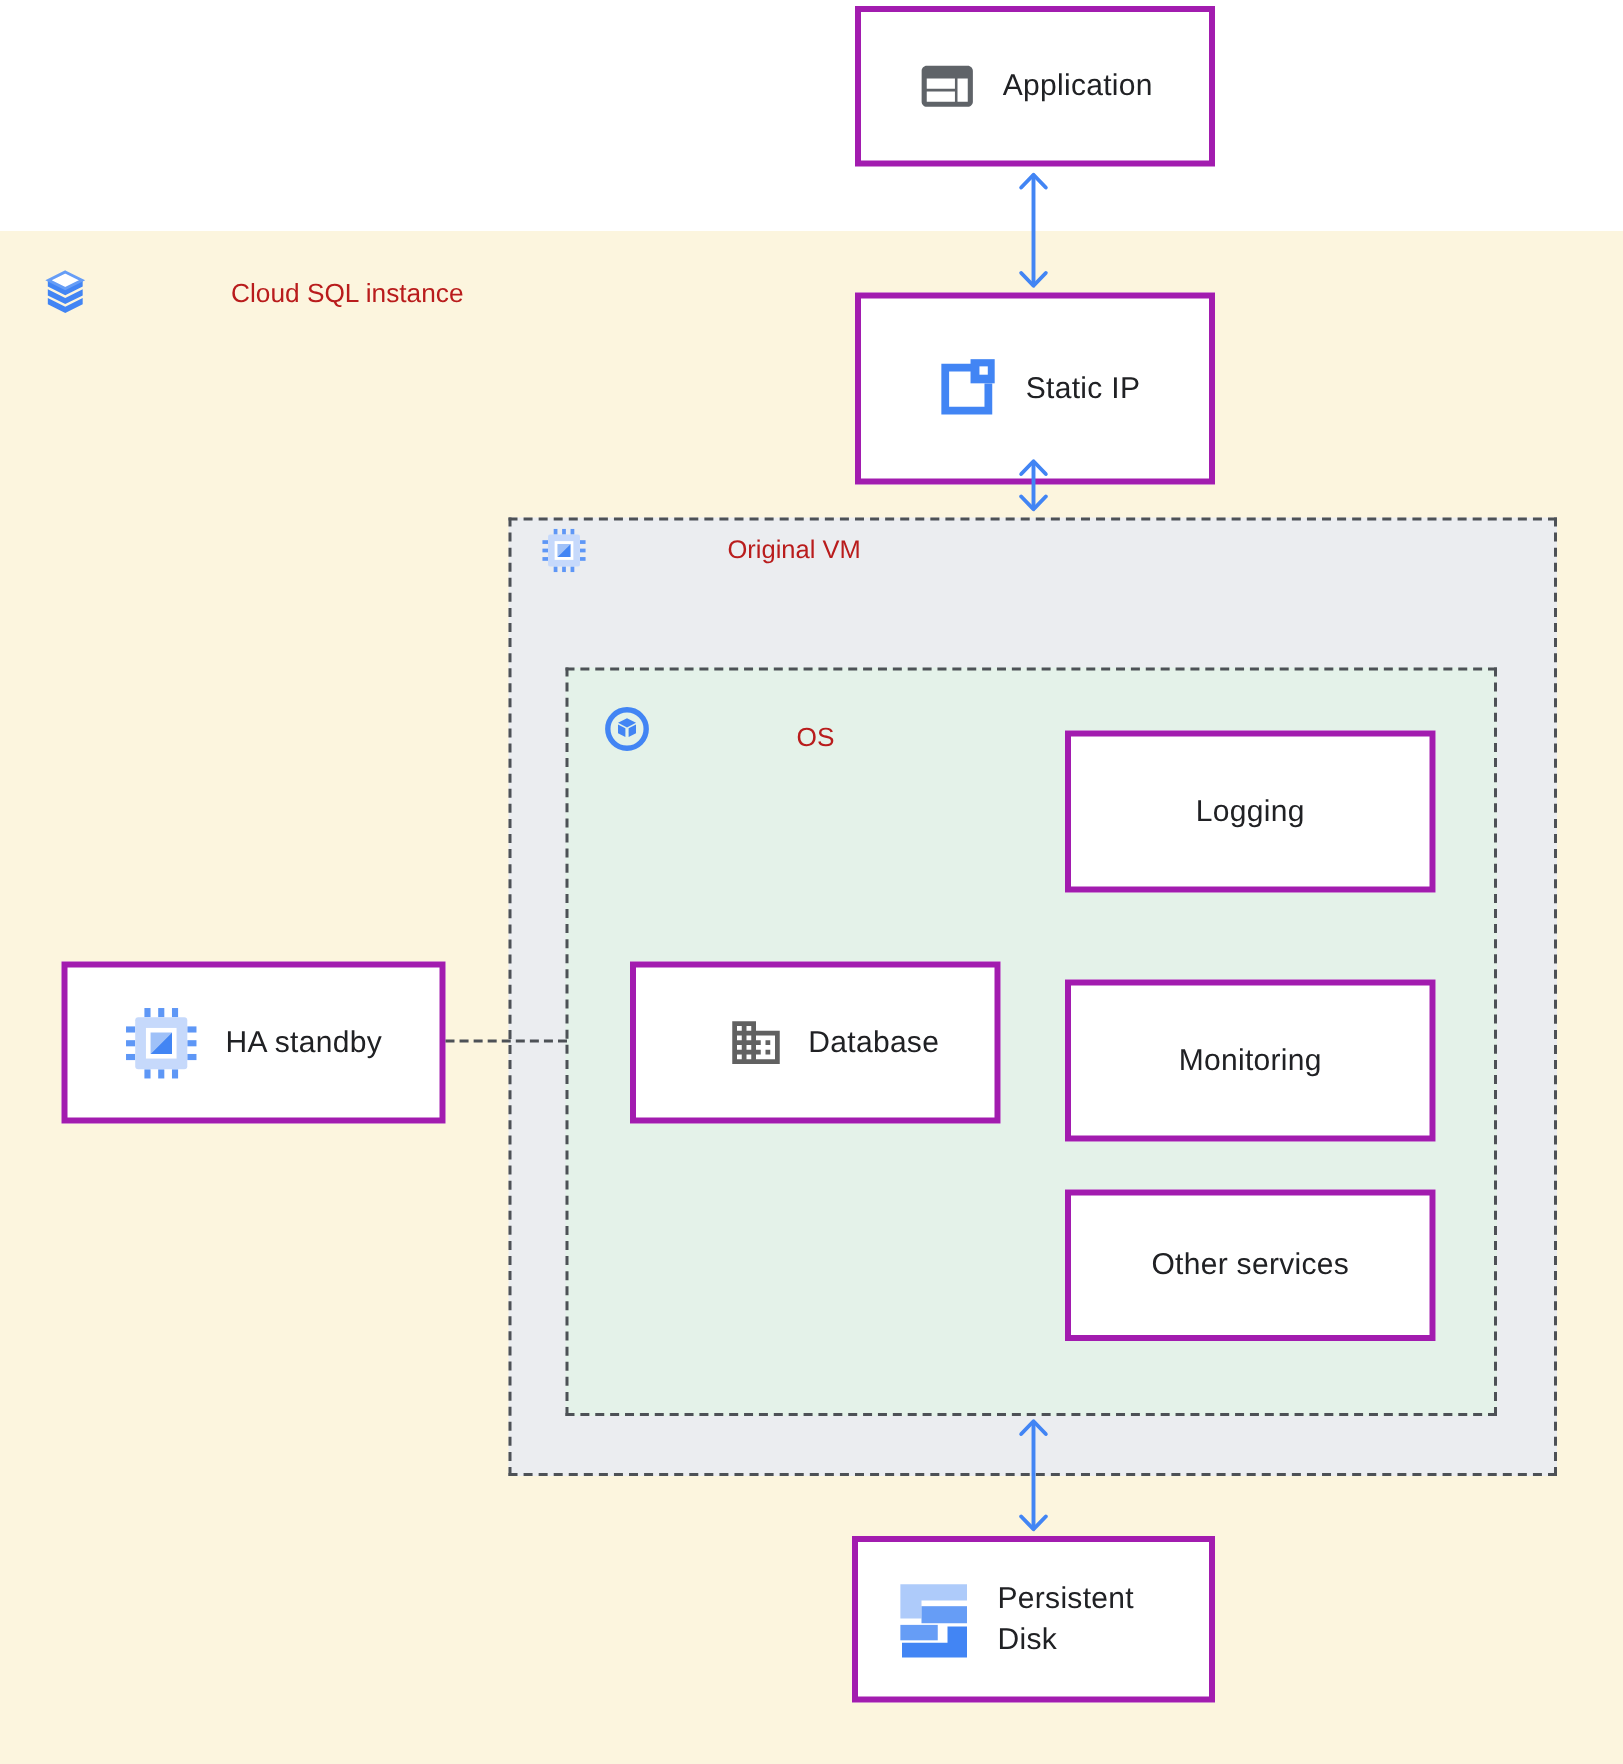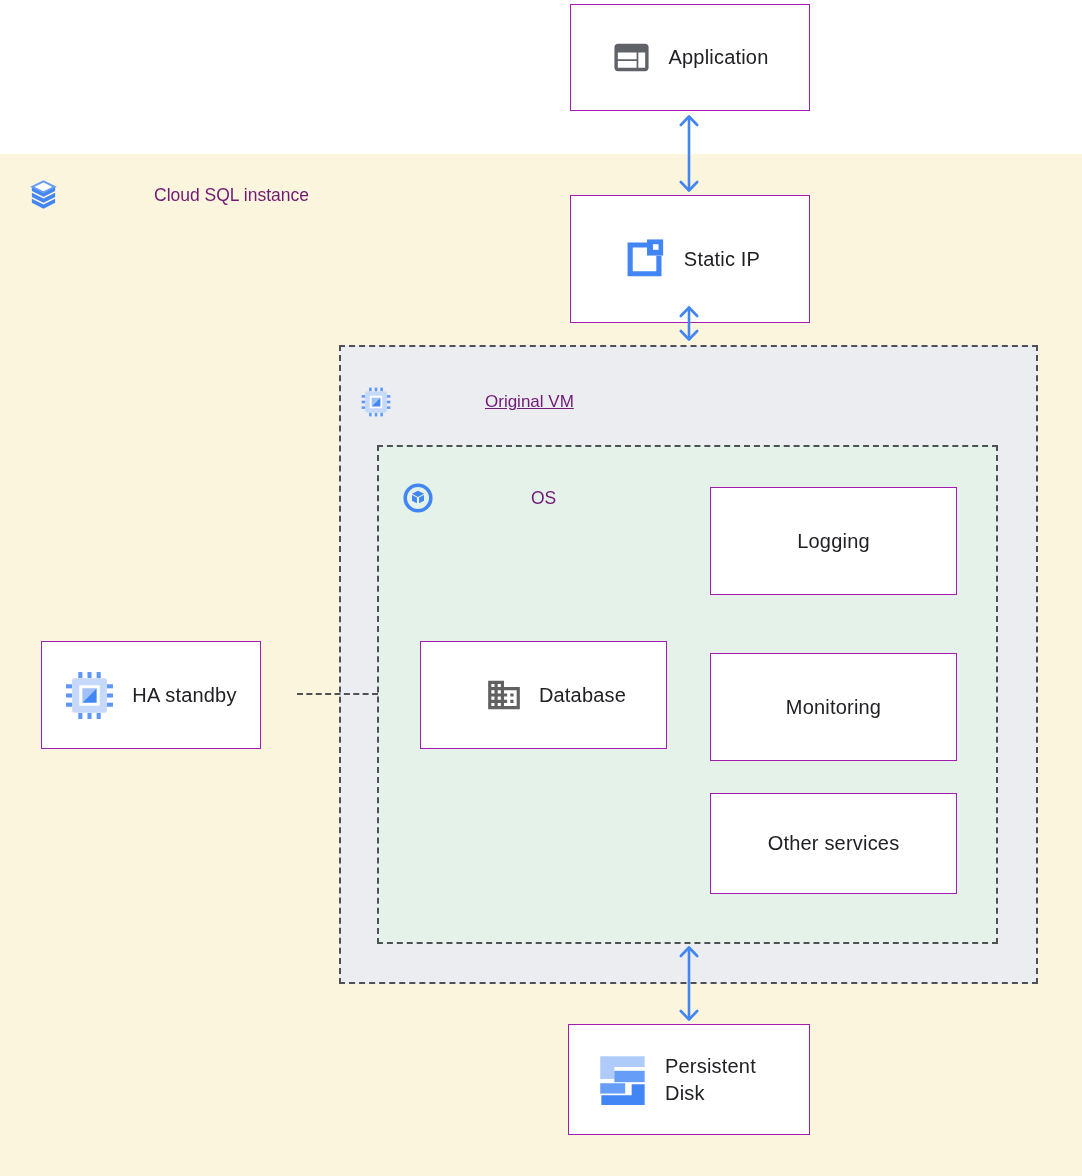--- a/index.html
+++ b/index.html
@@ -13,7 +13,7 @@
   .vm-region{left:339px;top:345px;width:699px;height:639px;background:#EBEDF0;}
   .os-region{left:377px;top:445px;width:621px;height:499px;background:#E4F2E9;}
   .node{
-    background:#fff;border:1px solid #a21caf;box-sizing:border-box;
+    background:#fff;border:4px solid #a21caf;box-sizing:border-box;
     display:flex;align-items:center;justify-content:center;
     color:#202124;font-size:20px;letter-spacing:.2px;
   }

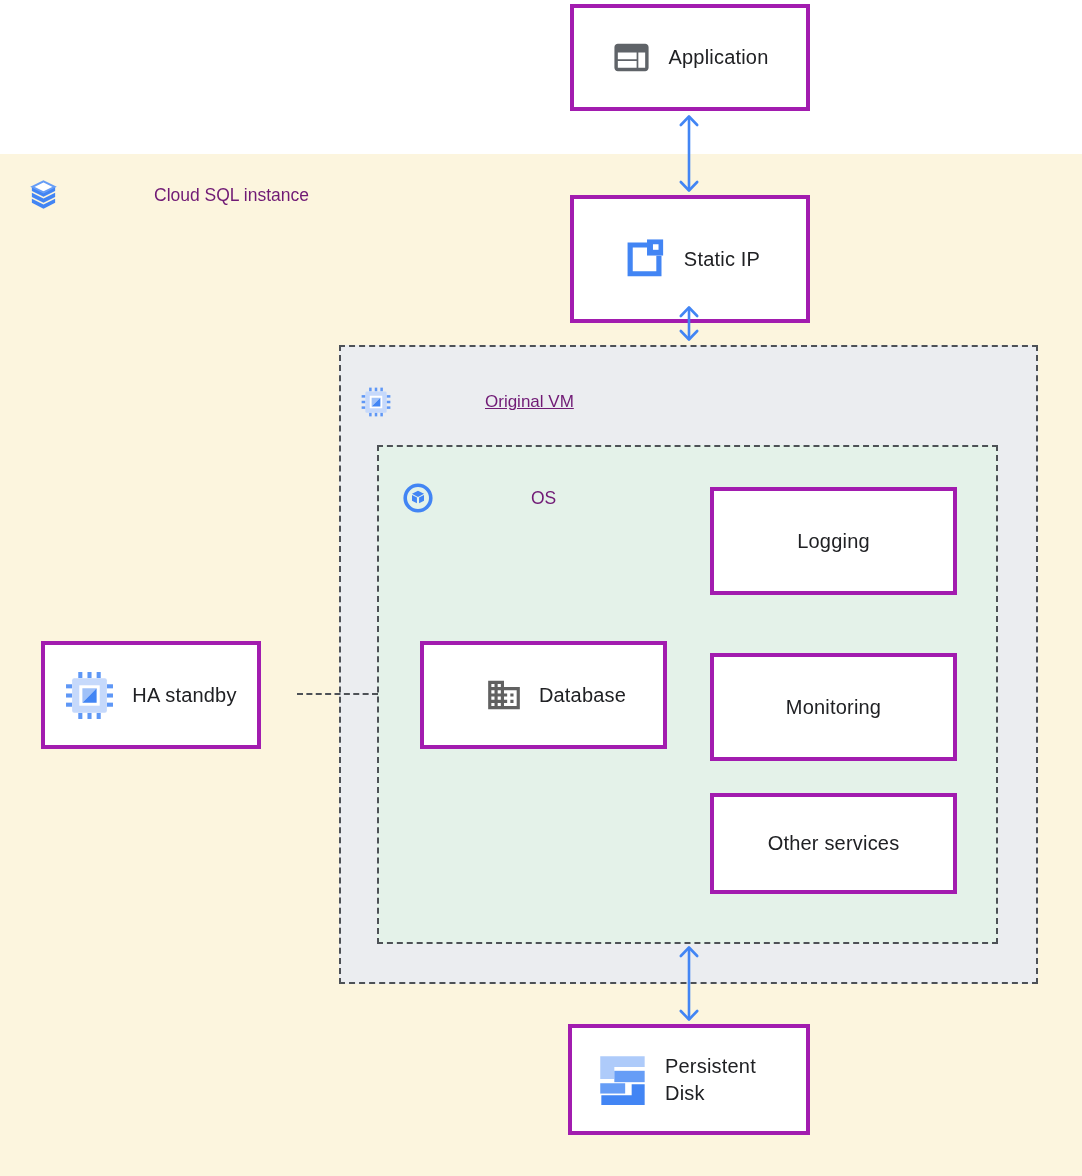--- a/index.html
+++ b/index.html
@@ -18,7 +18,7 @@
     color:#202124;font-size:20px;letter-spacing:.2px;
   }
   .node .gap{width:16px;flex:0 0 auto;}
-  .region-label{display:flex;align-items:center;color:#701a75;font-size:17.5px;gap:41px;}
+  .region-label{display:flex;align-items:center;color:#b91c1c;font-size:17.5px;gap:41px;}
   .region-label .gap{width:13px;flex:0 0 auto;}
   .dashed-line{border-top:2px dashed #4D5156;height:0;}
   svg{display:block;}

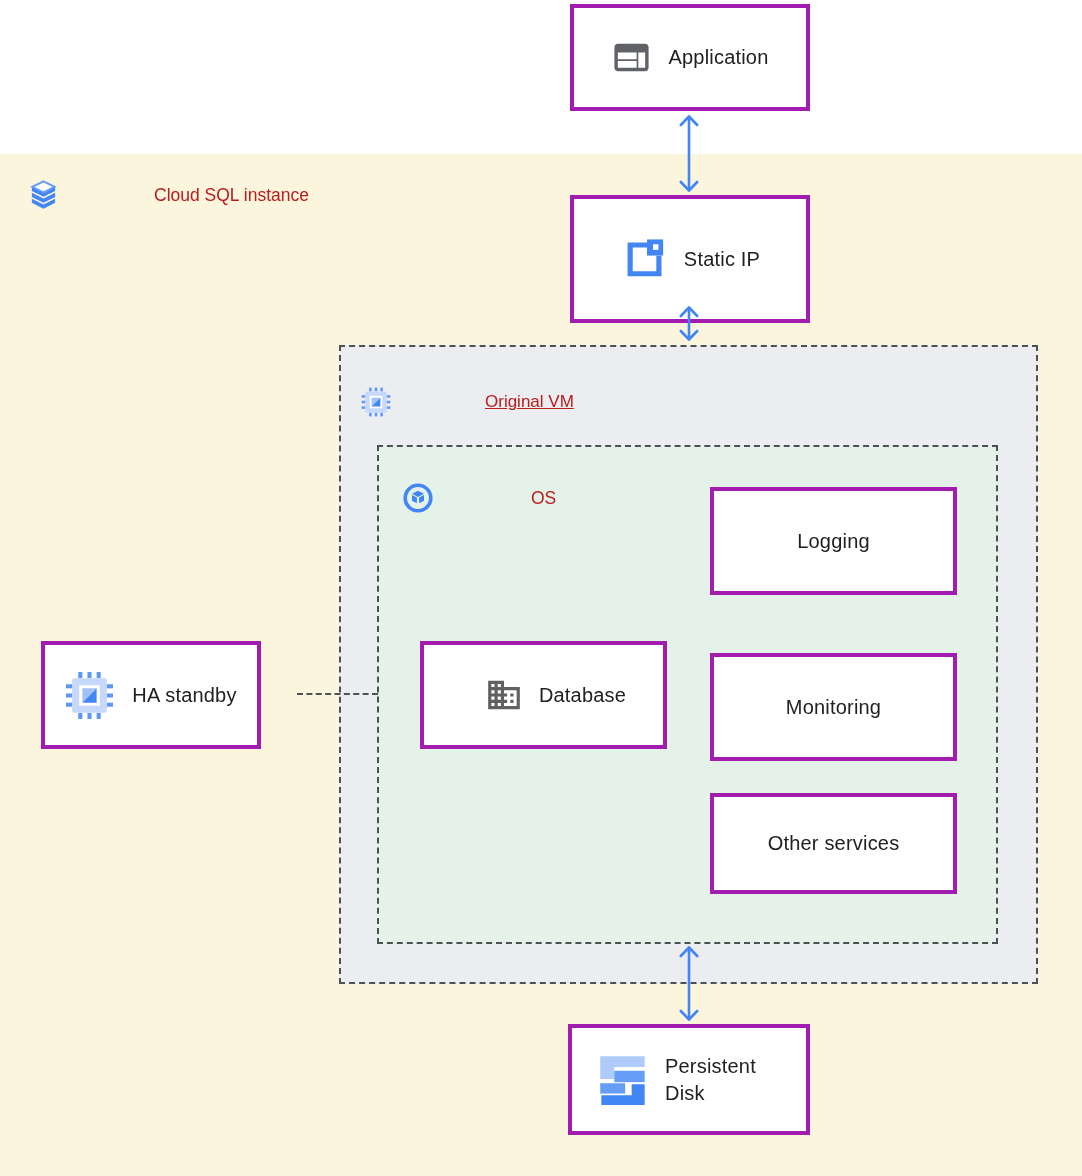--- a/index.html
+++ b/index.html
@@ -46,7 +46,7 @@
 
   <div class="abs region vm-region"></div>
 
-  <div class="abs region-label" style="left:361px;top:387px;font-size:17px;text-decoration:underline;">
+  <div class="abs region-label" style="left:361px;top:352px;font-size:17px;">
     <span>
       <svg width="30" height="30" viewBox="0 0 48 48">
         <g fill="#5E97F6">

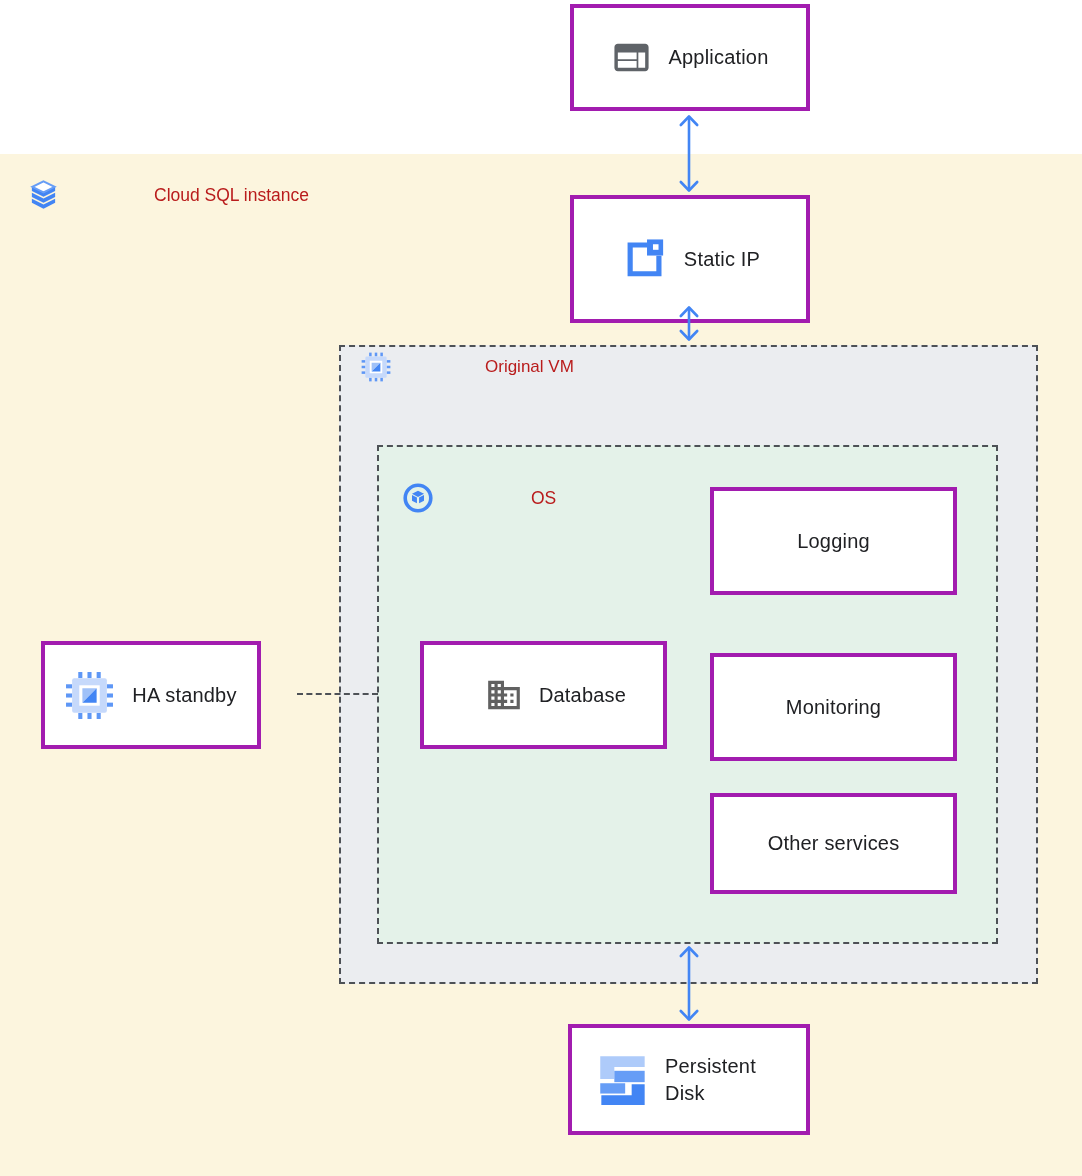--- a/index.html
+++ b/index.html
@@ -75,7 +75,7 @@
 
   <div class="abs region os-region"></div>
 
-  <div class="abs region-label" style="left:402px;top:482px;">
+  <div class="abs region-label" style="left:402px;top:470px;align-items:flex-end;">
     <span>
       <svg width="32" height="32" viewBox="0 0 24 24">
         <circle cx="12" cy="12" r="9.6" fill="none" stroke="#4285F4" stroke-width="2.7"></circle>

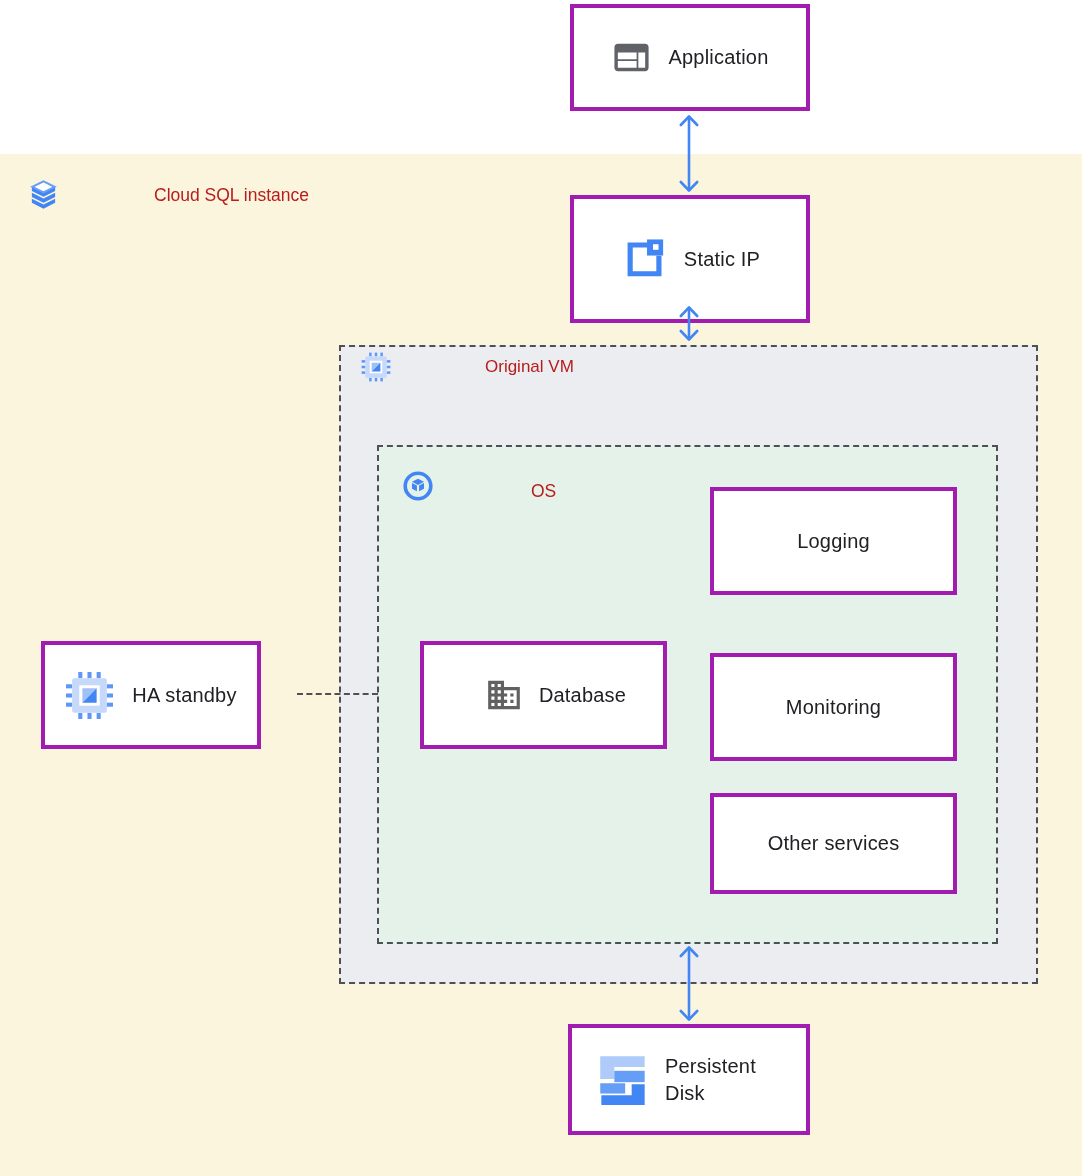--- a/index.html
+++ b/index.html
@@ -134,7 +134,7 @@
     <span>Other services</span>
   </div>
 
-  <div class="abs node" style="left:41px;top:641px;width:220px;height:108px;">
+  <div class="abs node" style="left:41px;top:641px;width:256px;height:108px;">
     <span>
       <svg width="49" height="49" viewBox="0 0 48 48">
         <g fill="#5E97F6">

